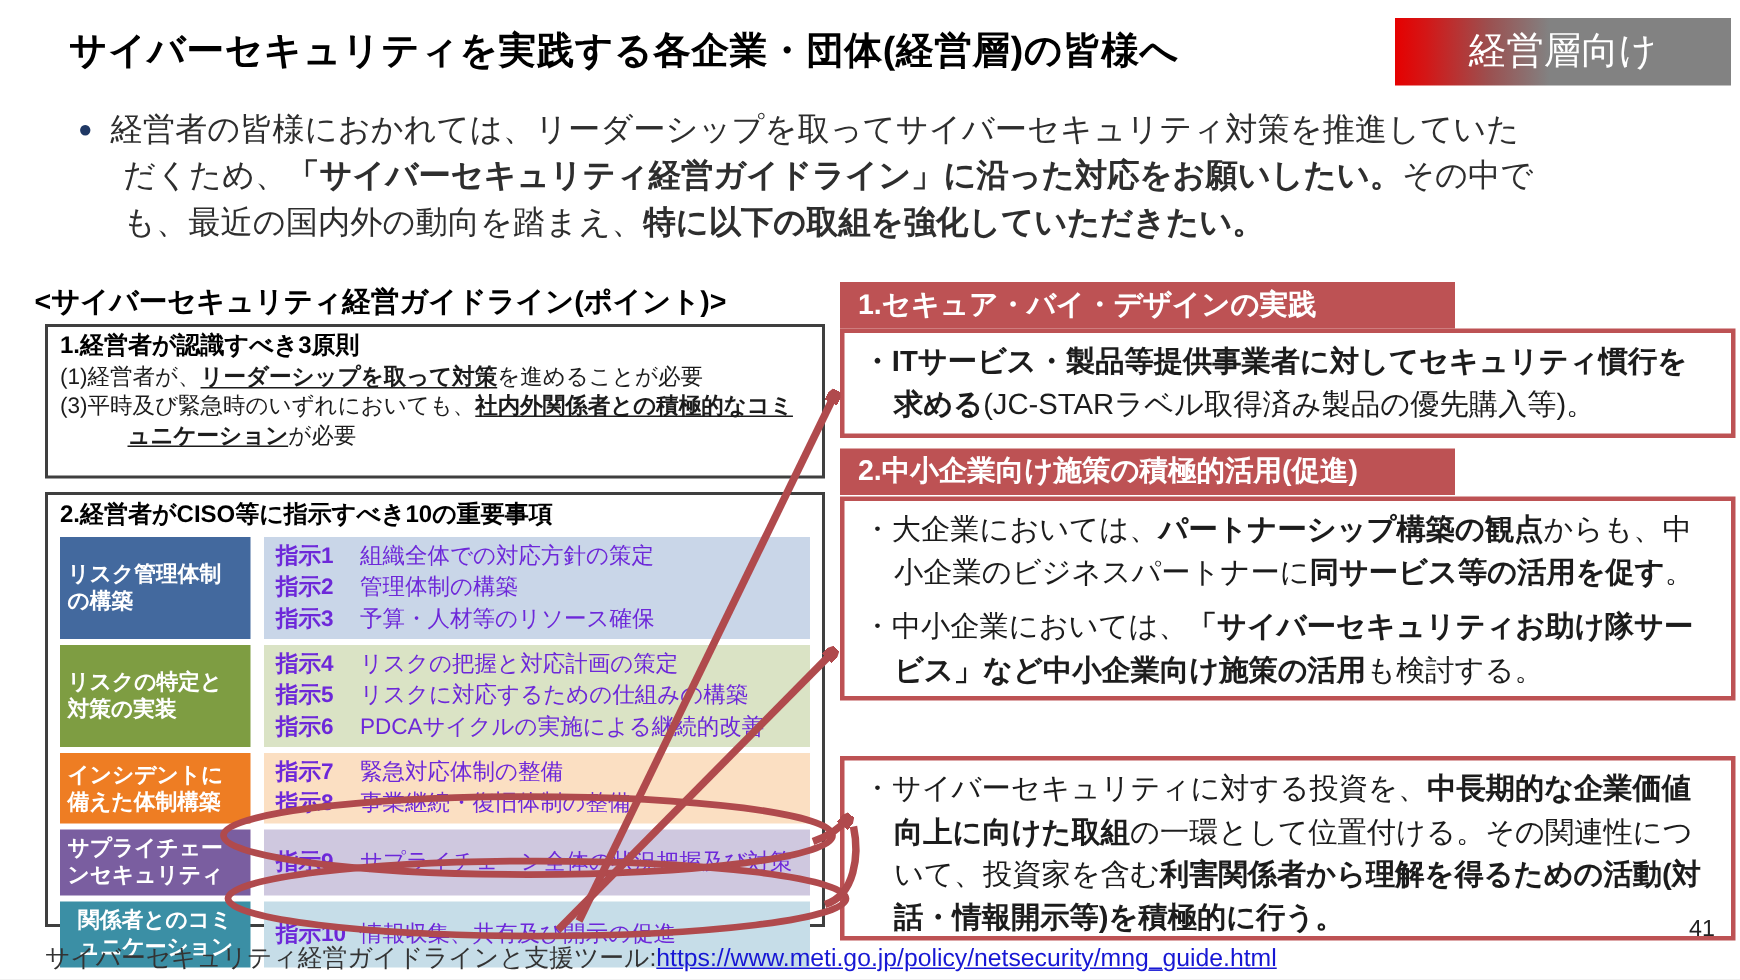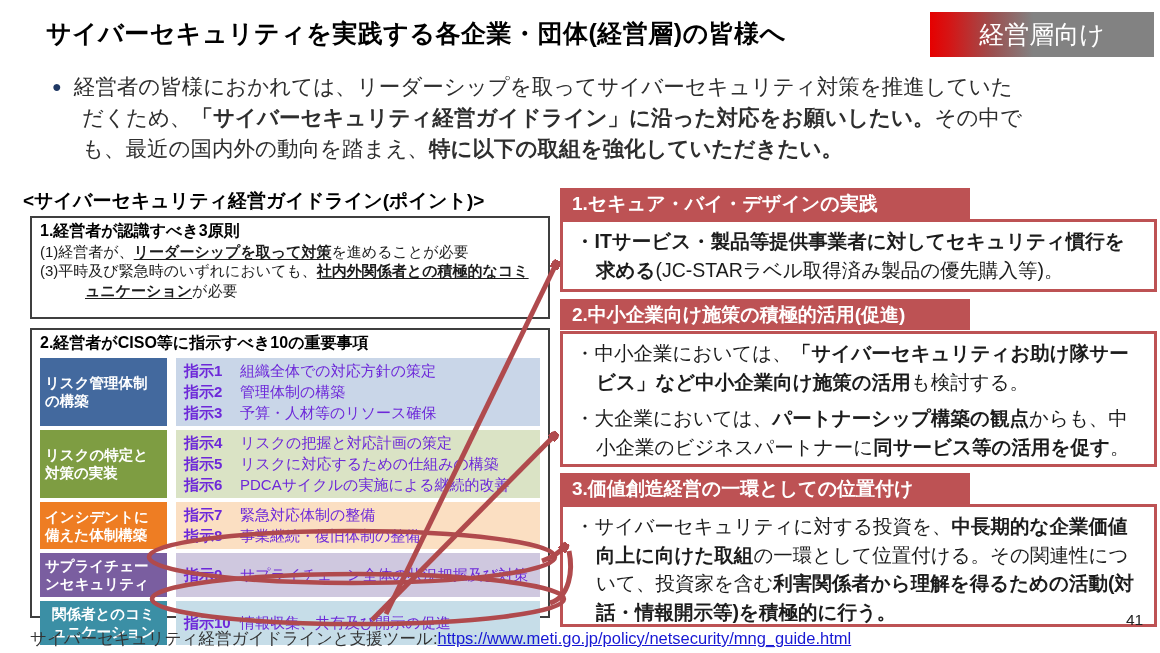--- a/index.html
+++ b/index.html
@@ -171,8 +171,8 @@
 
   <div class="sec-header s2h">2.中小企業向け施策の積極的活用(促進)</div>
   <div class="sec-body s2b">
+    <div class="sec-bullet"><span>・大企業においては、</span><span class="b">パートナーシップ構築の観点</span><span>からも、中小企業のビジネスパートナーに</span><span class="b">同サービス等の活用を促す</span><span>。</span></div>
     <div class="sec-bullet"><span>・中小企業においては、</span><span class="b">「サイバーセキュリティお助け隊サービス」など中小企業向け施策の活用</span><span>も検討する。</span></div>
-    <div class="sec-bullet"><span>・大企業においては、</span><span class="b">パートナーシップ構築の観点</span><span>からも、中小企業のビジネスパートナーに</span><span class="b">同サービス等の活用を促す</span><span>。</span></div>
   </div>
 
   <div class="sec-header s3h">3.価値創造経営の一環としての位置付け</div>

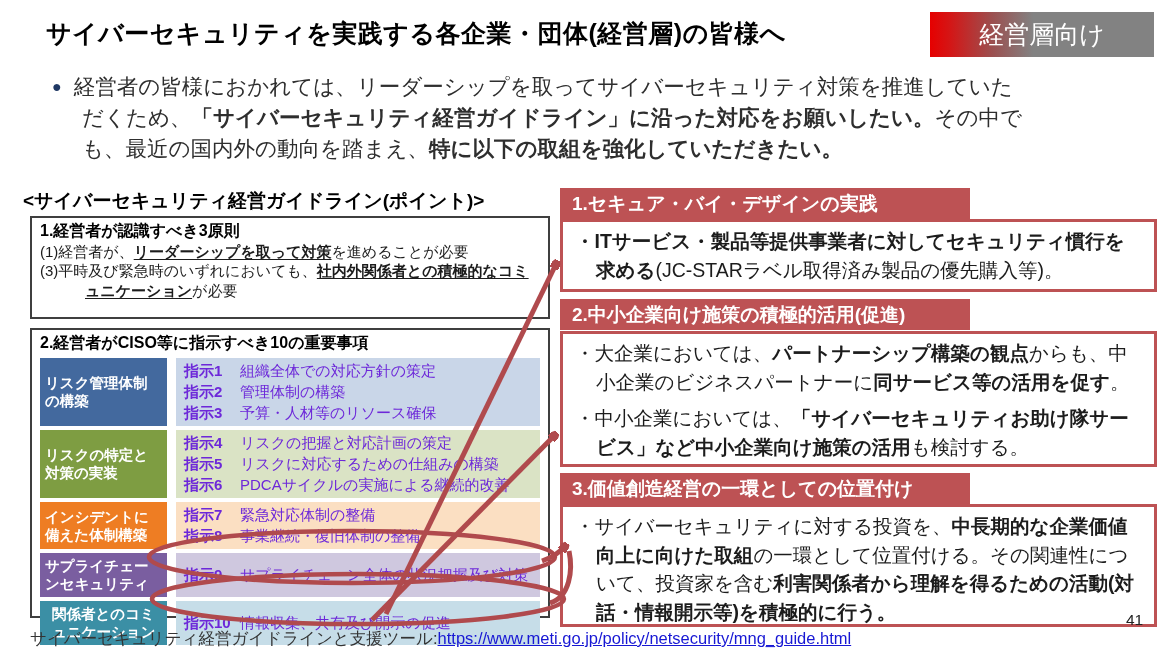--- a/index.html
+++ b/index.html
@@ -175,7 +175,6 @@
     <div class="sec-bullet"><span>・中小企業においては、</span><span class="b">「サイバーセキュリティお助け隊サービス」など中小企業向け施策の活用</span><span>も検討する。</span></div>
   </div>
 
-  <div class="sec-header s3h">3.価値創造経営の一環としての位置付け</div>
   <div class="sec-body s3b">
     <div class="sec-bullet"><span>・サイバーセキュリティに対する投資を、</span><span class="b">中長期的な企業価値向上に向けた取組</span><span>の一環として位置付ける。その関連性について、投資家を含む</span><span class="b">利害関係者から理解を得るための活動(対話・情報開示等)を積極的に行う。</span></div>
   </div>

